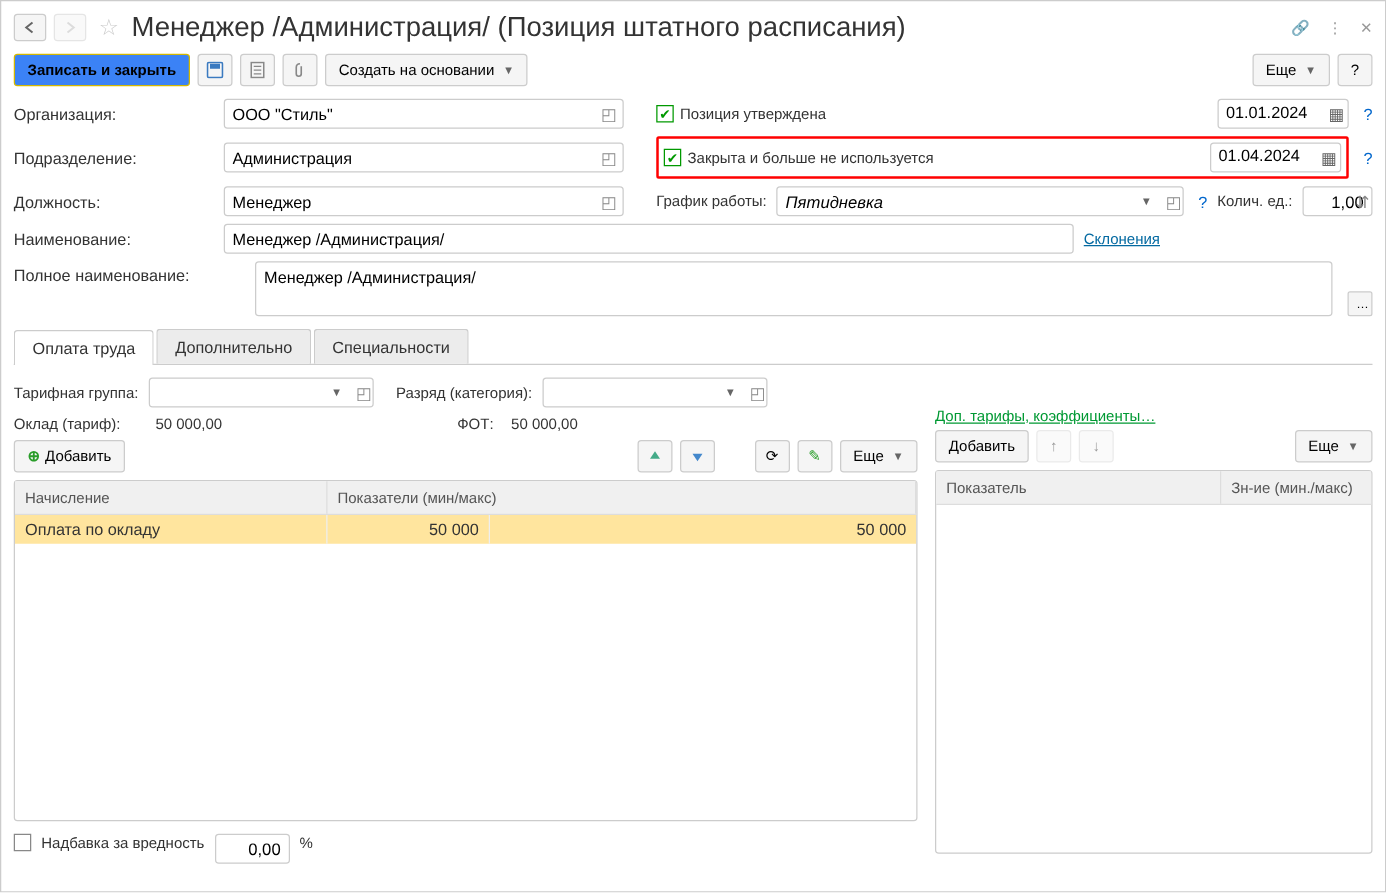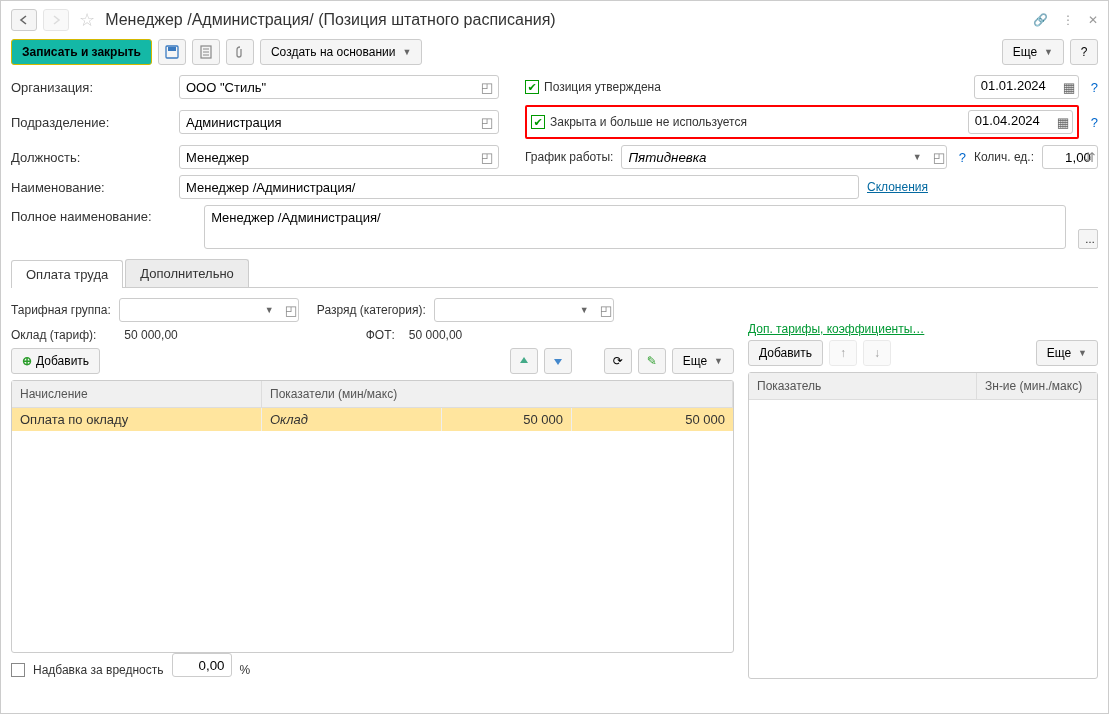--- a/index.html
+++ b/index.html
@@ -9,7 +9,7 @@
   .nav-btn { width: 26px; height: 22px; border: 1px solid #ccc; border-radius: 3px; background: #f5f5f5; display: flex; align-items: center; justify-content: center; cursor: pointer; }
   .nav-btn.disabled { opacity: 0.5; }
   .star-icon { color: #ccc; font-size: 18px; margin: 0 4px; }
-  .title-text { font-size: 16px; font-weight: normal; flex: 1; }
+  .title-text { font-size: 22px; font-weight: normal; flex: 1; }
   .title-icons { display: flex; gap: 14px; align-items: center; color: #999; }
   .title-icons span { cursor: pointer; }
   .toolbar { display: flex; gap: 6px; align-items: center; margin-bottom: 10px; }

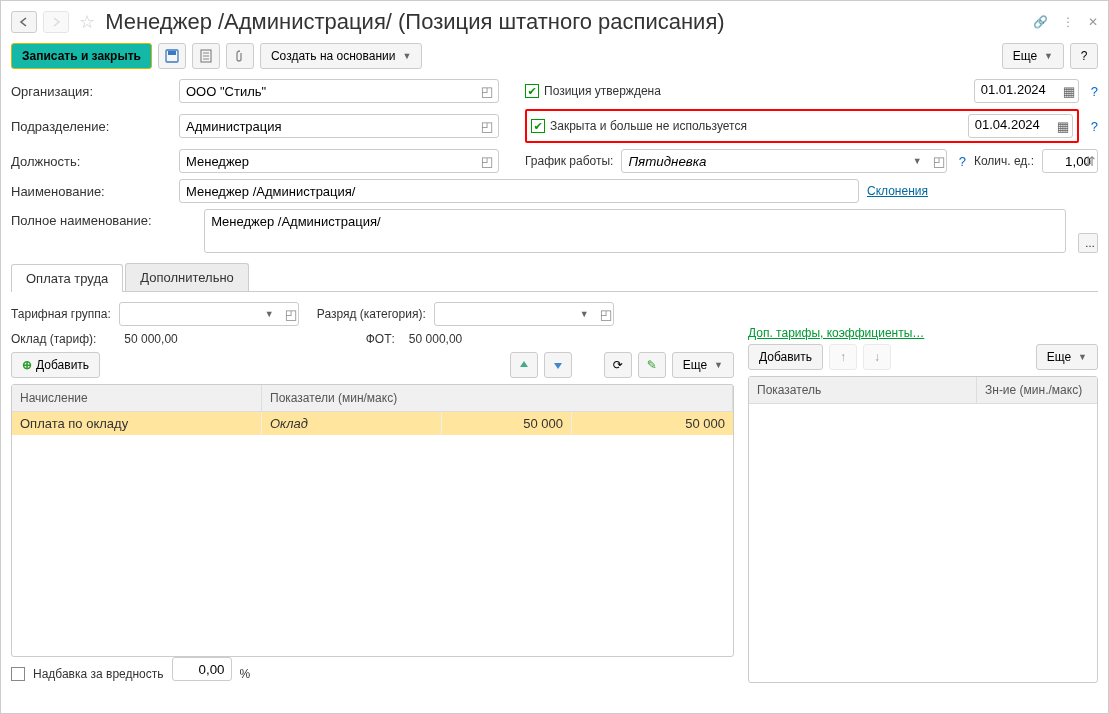--- a/index.html
+++ b/index.html
@@ -14,7 +14,7 @@
   .title-icons span { cursor: pointer; }
   .toolbar { display: flex; gap: 6px; align-items: center; margin-bottom: 10px; }
   .btn { height: 26px; border: 1px solid #ccc; border-radius: 3px; background: #f5f5f5; padding: 0 10px; display: inline-flex; align-items: center; gap: 4px; cursor: pointer; font-size: 12px; }
-  .btn-yellow { background: #14b8a6; border-color: #d4b800; font-weight: bold; }
+  .btn-yellow { background: #3b82f6; border-color: #d4b800; font-weight: bold; }
   .btn-icon { width: 28px; padding: 0; justify-content: center; }
   .toolbar-spacer { flex: 1; }
   .dropdown-arrow { font-size: 9px; color: #666; margin-left: 3px; }

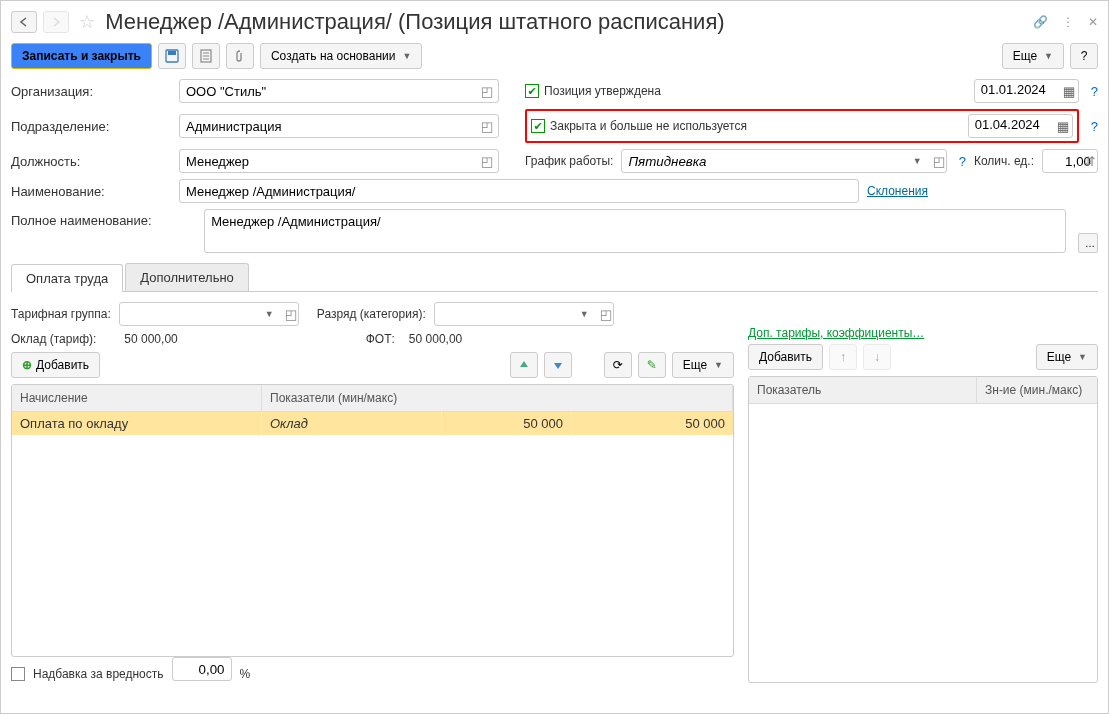--- a/index.html
+++ b/index.html
@@ -198,6 +198,7 @@
   <div class="tabs">
     <div class="tab active">Оплата труда</div>
     <div class="tab">Дополнительно</div>
+    <div class="tab">Специальности</div>
   </div>
 
   <div class="tab-content">

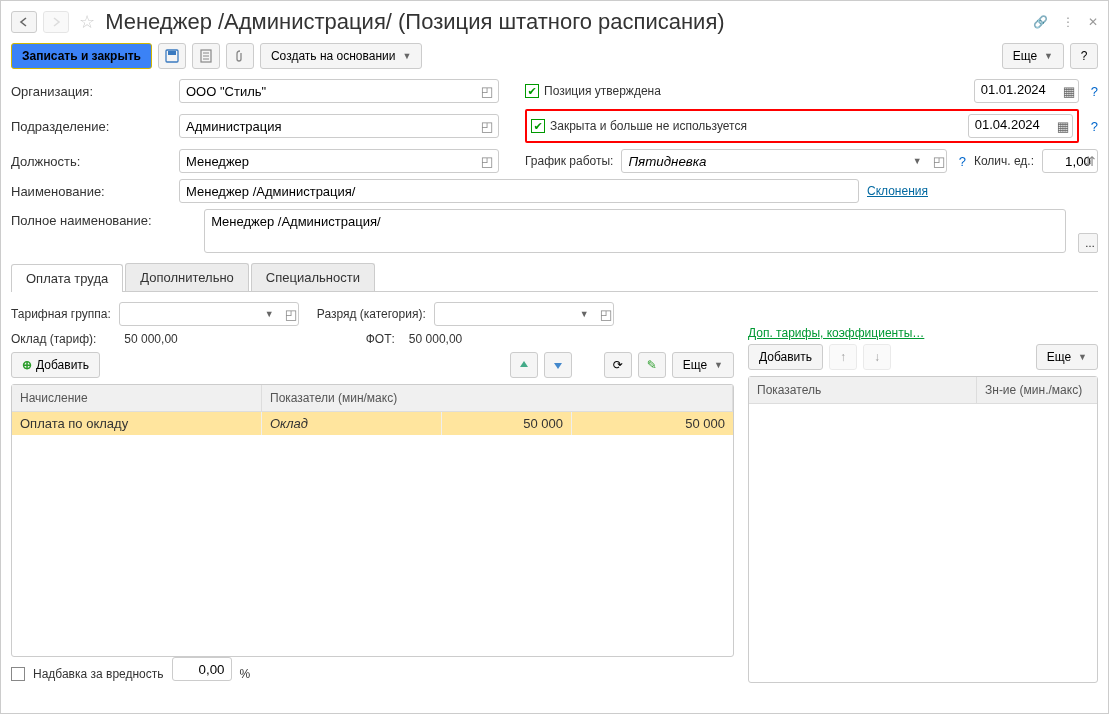--- a/index.html
+++ b/index.html
@@ -261,7 +261,6 @@
           <div class="table-body">
             <div class="tr sel">
               <div class="td" style="width:250px">Оплата по окладу</div>
-              <div class="td italic" style="width:180px">Оклад</div>
               <div class="td right" style="width:130px">50 000</div>
               <div class="td right" style="flex:1;border-right:none">50 000</div>
             </div>

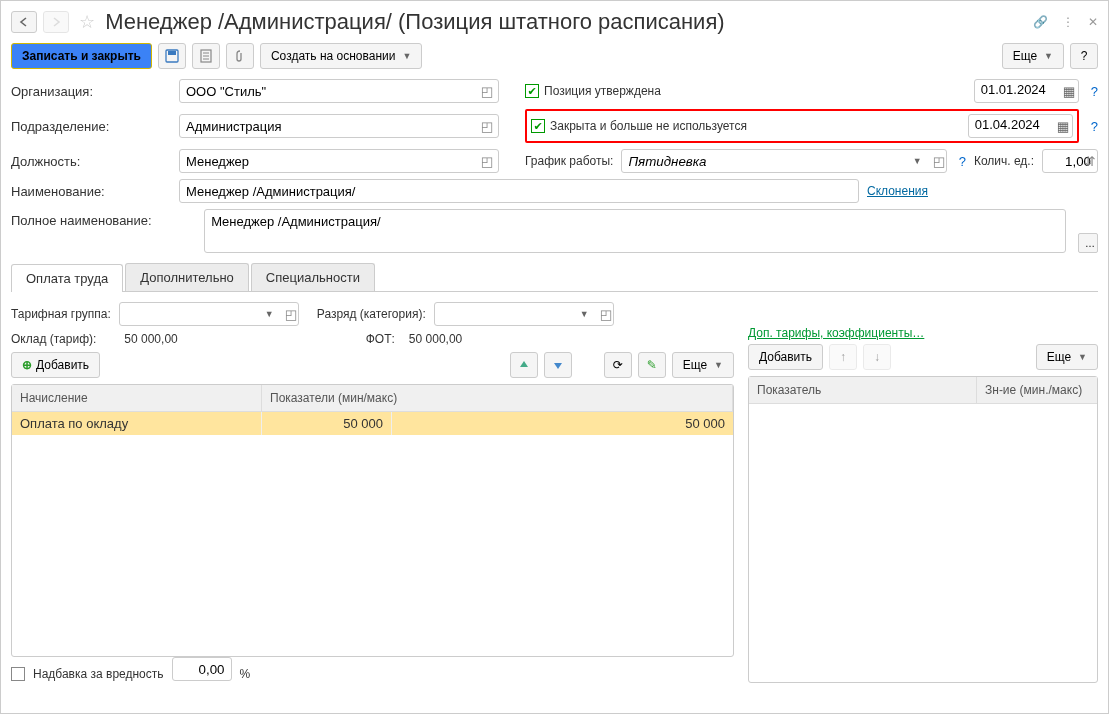--- a/index.html
+++ b/index.html
@@ -52,7 +52,7 @@
   .td { padding: 4px 8px; font-size: 13px; border-right: 1px solid #eee; }
   .td.italic { font-style: italic; }
   .td.right { text-align: right; }
-  .bottom-row { display: flex; align-items: flex-end; gap: 8px; }
+  .bottom-row { display: flex; align-items: flex-start; gap: 8px; margin-top: 10px; }
   .num-input { width: 60px; height: 24px; border: 1px solid #ccc; border-radius: 3px; text-align: right; padding: 0 6px; }
   .select-wrap { position: relative; display: flex; }
   .sel-input { height: 24px; border: 1px solid #ccc; border-radius: 3px; padding: 0 44px 0 6px; }

